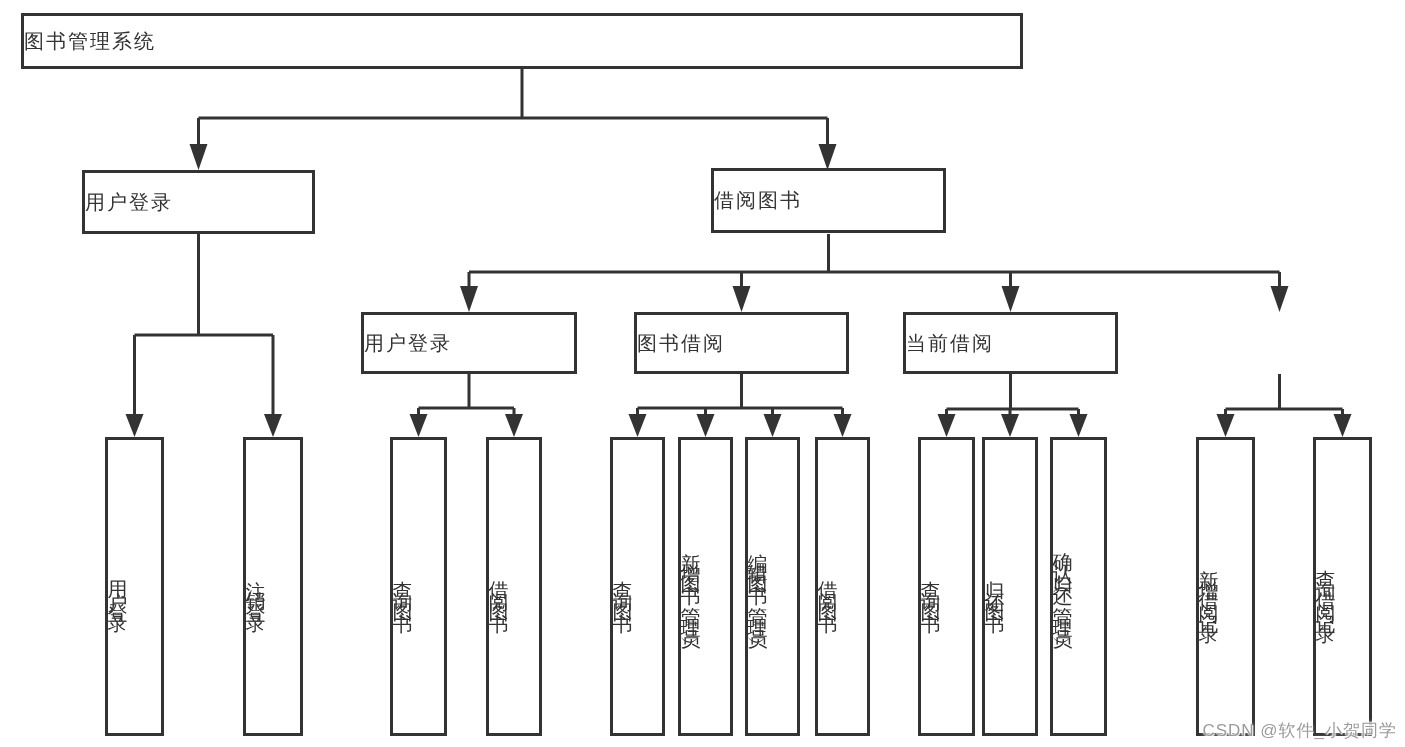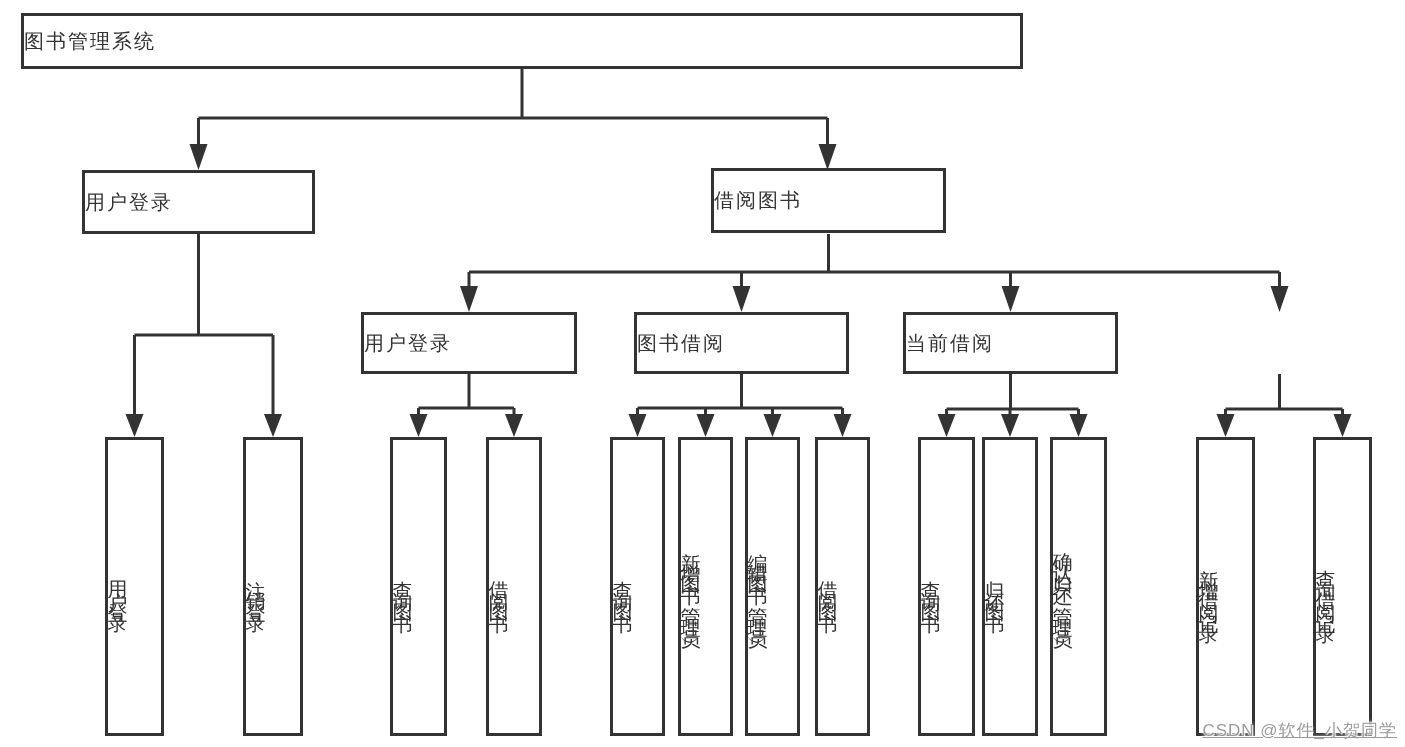--- a/index.html
+++ b/index.html
@@ -43,7 +43,6 @@
     color:#9b9b9b;
     text-shadow:0 0 2px #ffffff, 0 0 4px #ffffff, 1px 1px 1px #ffffff, -1px -1px 1px #ffffff;
     white-space:nowrap;
-    text-decoration:underline;
   }
 </style>
 </head>

